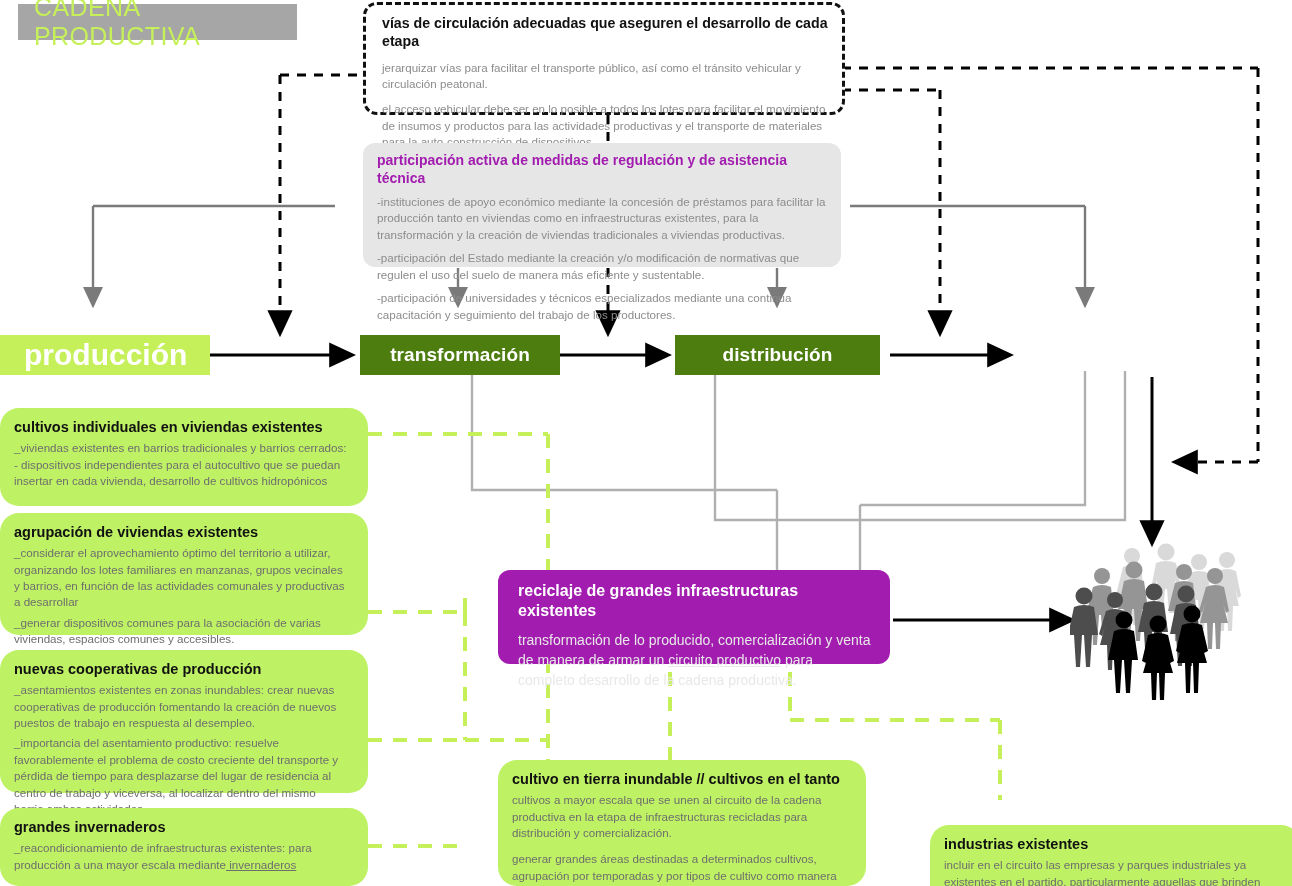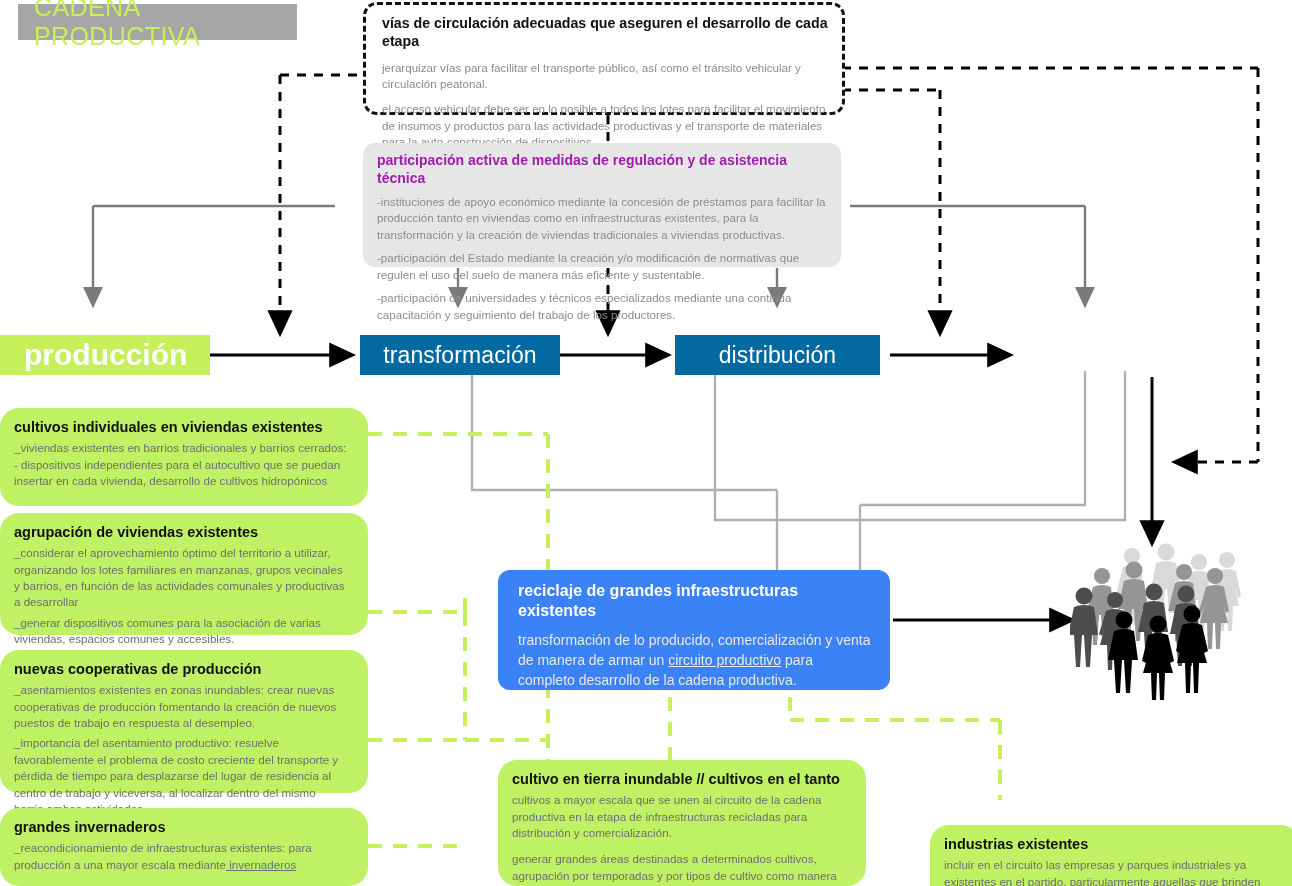--- a/index.html
+++ b/index.html
@@ -44,9 +44,9 @@
 
   
   .stage-box{
-    position:absolute;height:40px;background:#0369a1;color:#fff;
+    position:absolute;height:40px;background:#4d7c0f;color:#fff;
     display:flex;align-items:center;justify-content:center;
-    font-weight:normal;font-size:23px;letter-spacing:.1px;
+    font-weight:bold;font-size:19px;letter-spacing:.1px;
   }
   .stage-green{
     position:absolute;height:40px;background:#c6f05a;color:#ffffff;

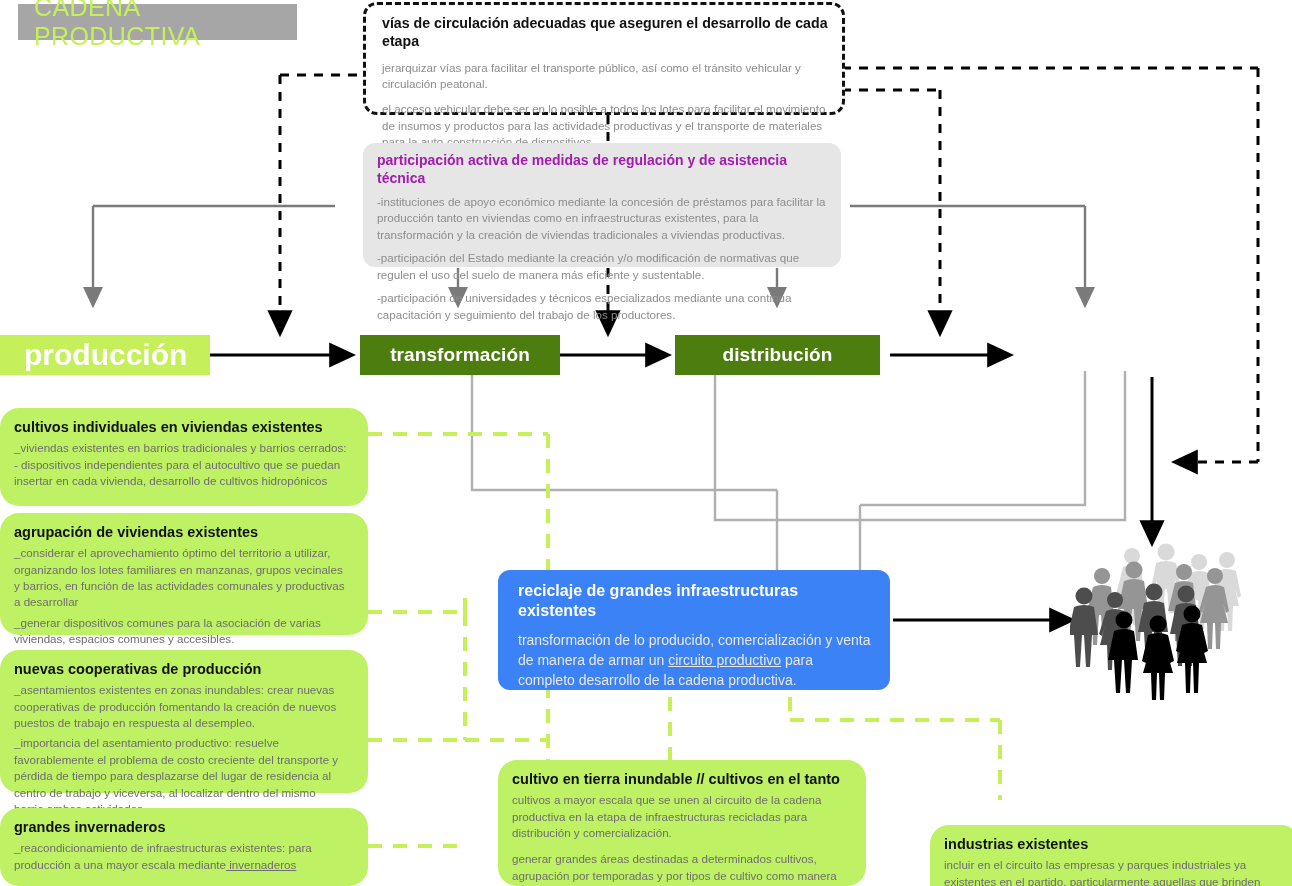--- a/index.html
+++ b/index.html
@@ -64,8 +64,8 @@
 
   
   .box-gray-dark{
-    left:498px;top:570px;width:392px;height:120px;
-    background:#3b82f6;border-radius:12px;padding:11px 18px 10px 20px;
+    left:498px;top:570px;width:392px;height:94px;
+    background:#a21caf;border-radius:12px;padding:11px 18px 10px 20px;
   }
   .box-gray-dark .hd{color:#fff;font-size:16px;}
   .box-gray-dark .bd{color:#e8e8e8;margin-top:10px;font-size:14px;}

